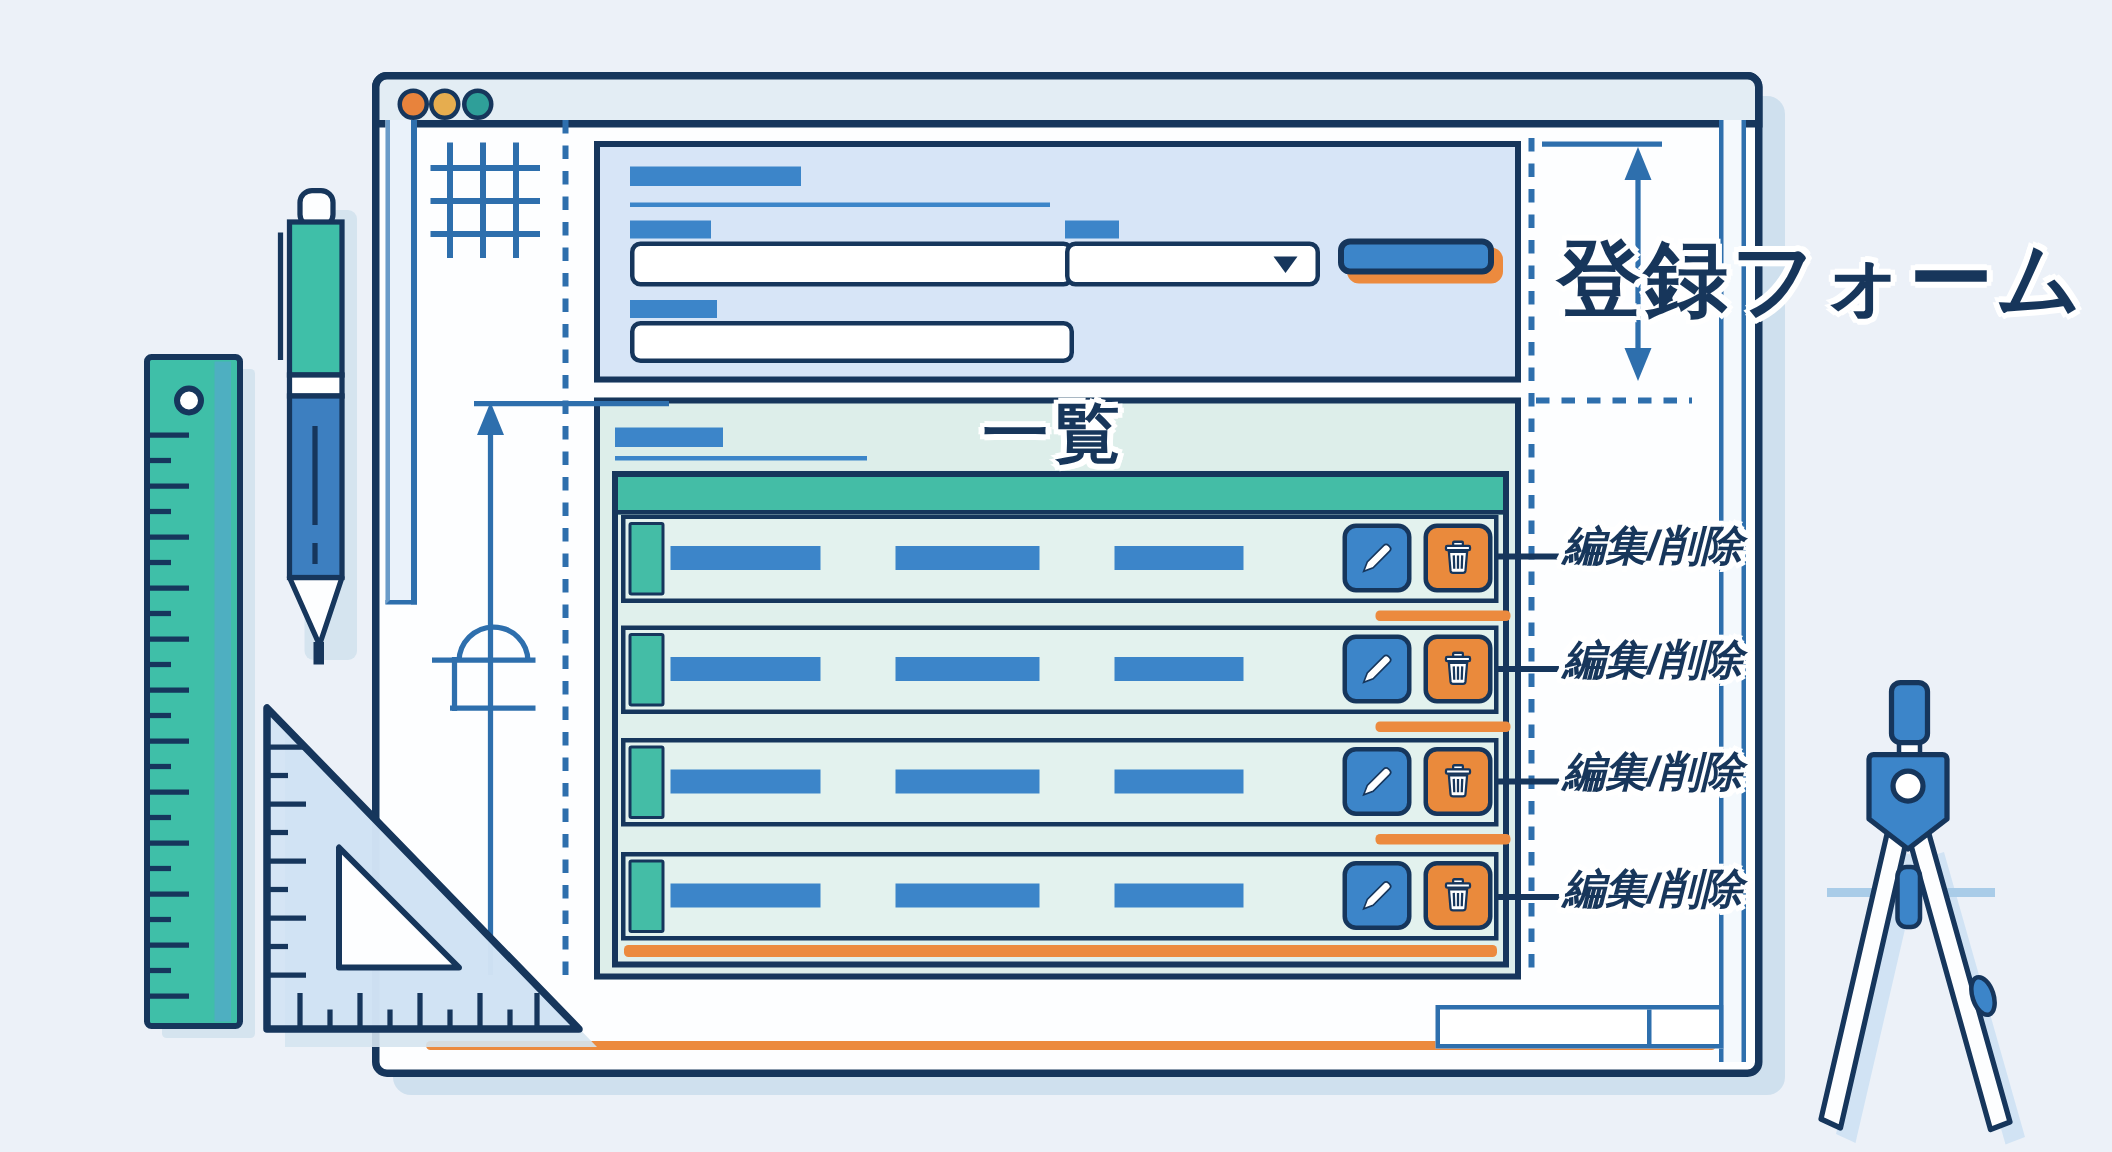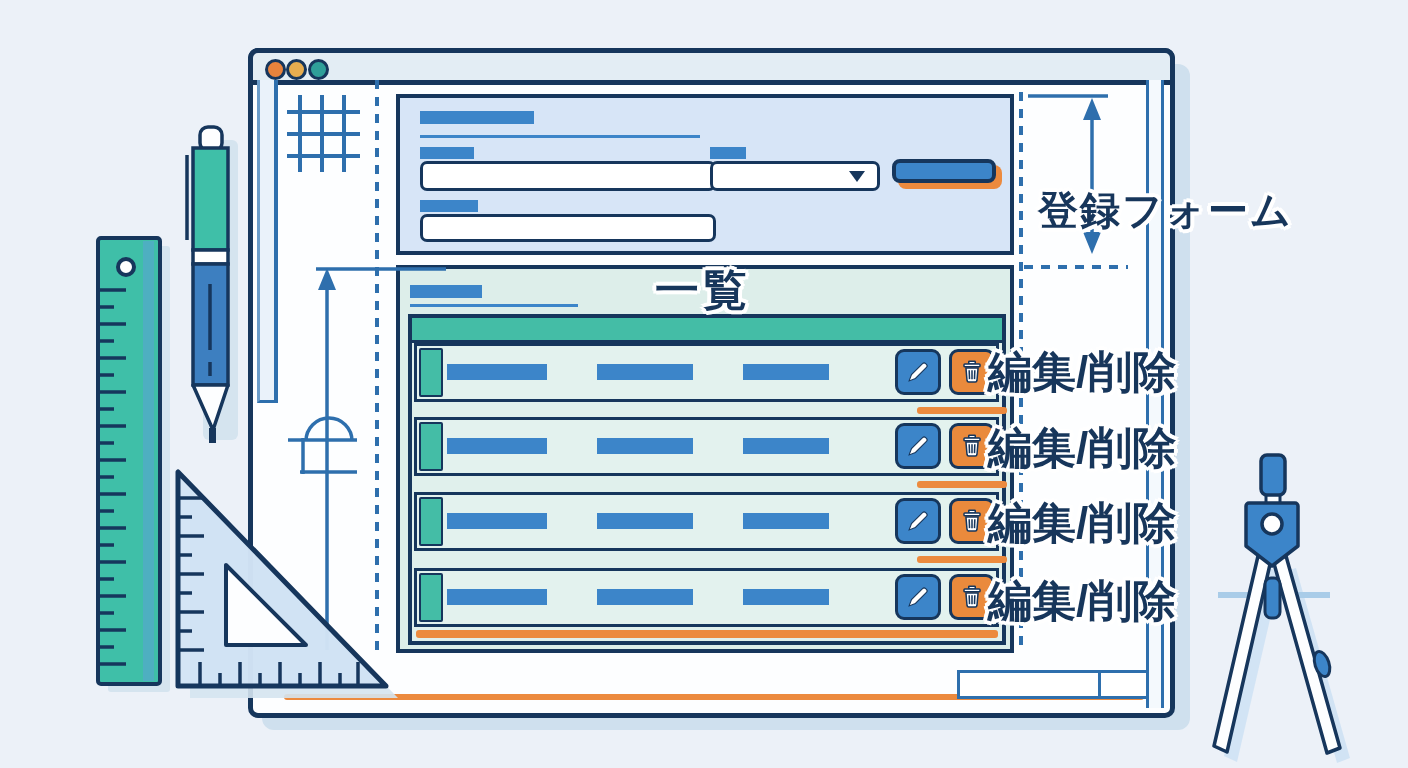--- a/index.html
+++ b/index.html
@@ -53,7 +53,7 @@
     text-shadow:-3px -3px 0 #fff,3px -3px 0 #fff,-3px 3px 0 #fff,3px 3px 0 #fff,
                 -4px 0 0 #fff,4px 0 0 #fff,0 -4px 0 #fff,0 4px 0 #fff;
   }
-  .form-label{left:1038px;top:158px;font-size:40px;letter-spacing:2px;margin-top:32px;}
+  .form-label{left:1038px;top:158px;font-size:56px;letter-spacing:2px;}
   .list-label{left:655px;top:268px;font-size:44px;letter-spacing:4px;}
   .rowlabel{left:988px;font-size:44px;}
 

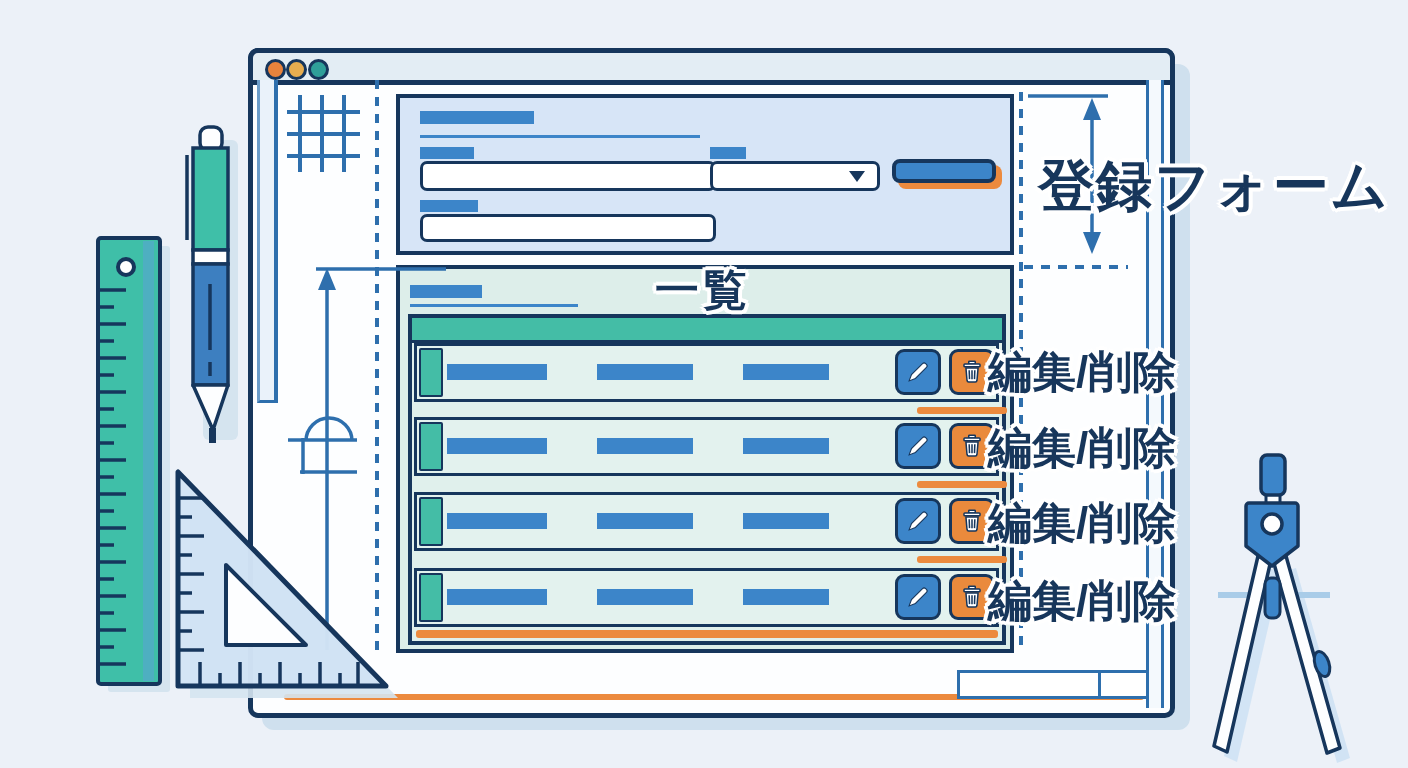--- a/index.html
+++ b/index.html
@@ -55,7 +55,7 @@
   }
   .form-label{left:1038px;top:158px;font-size:56px;letter-spacing:2px;}
   .list-label{left:655px;top:268px;font-size:44px;letter-spacing:4px;}
-  .rowlabel{left:988px;font-size:44px;}
+  .rowlabel{left:1042px;font-size:28px;font-style:italic;}
 
   
   .bottom-orange{left:284px;top:694px;width:860px;height:6px;background:#ec8a3e;border-radius:3px;}

